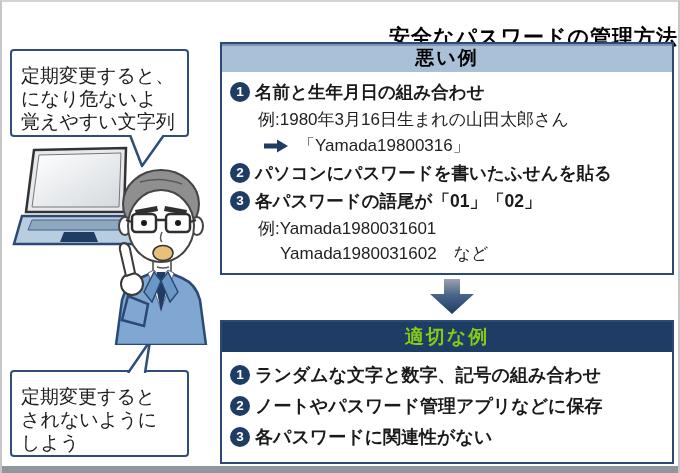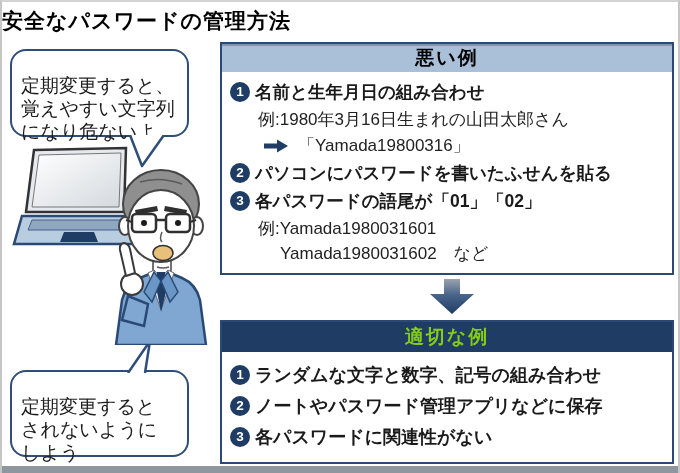--- a/index.html
+++ b/index.html
@@ -7,7 +7,7 @@
   .page{position:relative;width:680px;height:473px;background:#fff;overflow:hidden;
         border-left:2px solid #c6c6c6;border-right:2px solid #c6c6c6;border-top:2px solid #d4d4d4;box-sizing:border-box;}
   .bottom-strip{position:absolute;left:0;right:0;bottom:0;height:7px;background:#8f969d;}
-  .title{position:absolute;top:5px;left:0;width:100%;text-align:left;
+  .title{position:absolute;top:21px;left:0;width:100%;text-align:right;
          font-size:21px;font-weight:700;color:#000;letter-spacing:1px;}
 
   

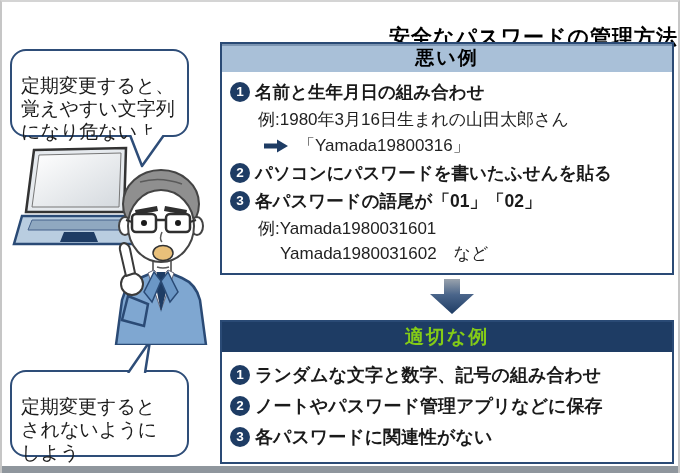--- a/index.html
+++ b/index.html
@@ -12,7 +12,7 @@
 
   
   .bubble{position:absolute;left:8px;width:179px;background:#fff;border:2.5px solid #2e4d78;
-          border-radius:16px;padding:23px 9px;font-size:19px;line-height:1.22;color:#1c1c1c;box-sizing:border-box;}
+          border-radius:4px;padding:13px 9px;font-size:19px;line-height:1.22;color:#1c1c1c;box-sizing:border-box;}
   .bubble.top{top:47px;height:88px;}
   .bubble.bottom{top:368px;height:87px;}
   .tail{position:absolute;}

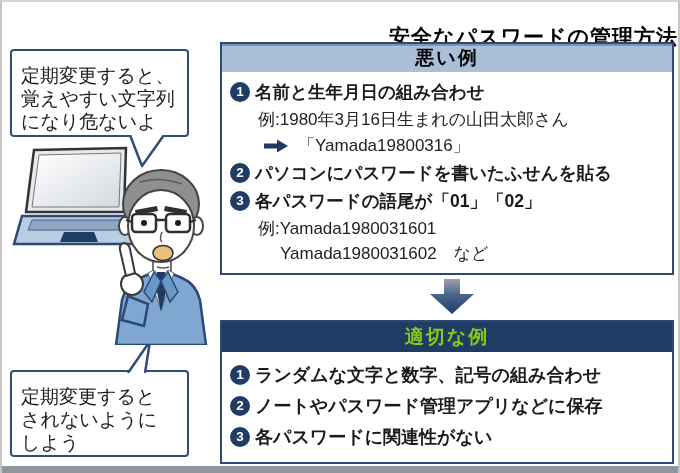--- a/index.html
+++ b/index.html
@@ -45,8 +45,8 @@
 
   <div class="bubble top">
     <div>定期変更すると、</div>
+    <div>になり危ないよ</div>
     <div>覚えやすい文字列</div>
-    <div>になり危ないよ</div>
   </div>
   <svg class="tail" style="left:118px;top:133px;" width="56" height="36" viewBox="0 0 56 36">
     <path d="M10 0 L22 31 L44 0" fill="#ffffff" stroke="#2e4d78" stroke-width="2.5" stroke-linejoin="round"></path>

